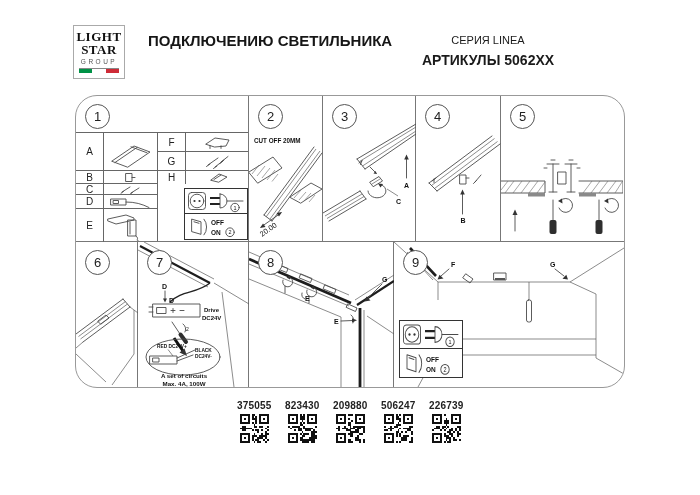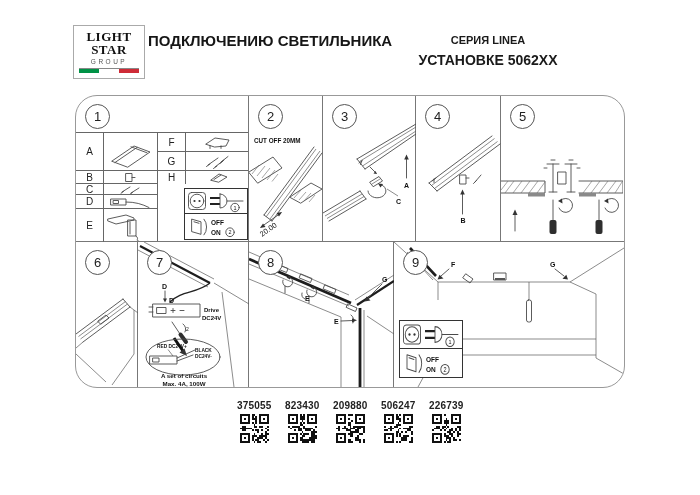--- a/index.html
+++ b/index.html
@@ -6,7 +6,7 @@
   .page{position:relative;width:700px;height:495px;background:#ffffff;overflow:hidden;
         font-family:"Liberation Sans",sans-serif;color:#1a1a1a;outline:1px solid #d8d8d8;}
   
-  .logo{position:absolute;left:73px;top:25px;width:72px;height:54px;border:1px solid #aaa;
+  .logo{position:absolute;left:73px;top:25px;width:52px;height:54px;border:1px solid #aaa;
         background:#fff;text-align:center;padding-top:4px;box-sizing:border-box;}
   .logo .w1,.logo .w2{font-family:"Liberation Serif",serif;font-weight:bold;font-size:13px;line-height:13px;letter-spacing:.5px;color:#111;}
   .logo .w3{font-size:6.5px;letter-spacing:2.5px;color:#555;margin-top:2px;}

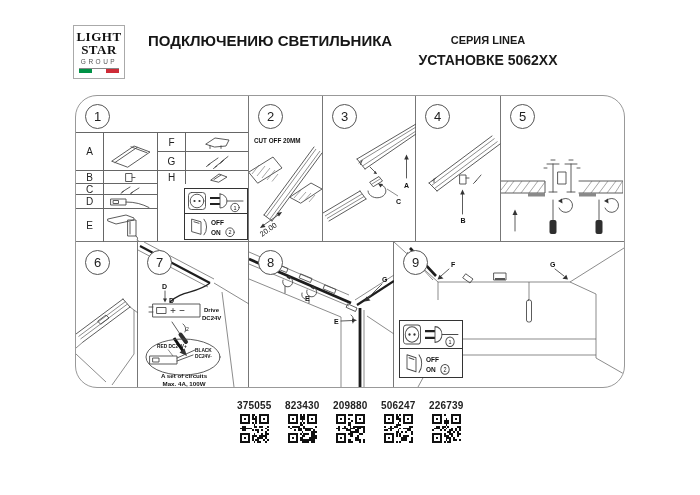--- a/index.html
+++ b/index.html
@@ -15,7 +15,7 @@
   .logo-flag .fg{background:#009246;} .logo-flag .fw{background:#fff;} .logo-flag .fr{background:#ce2b37;}
   .title{position:absolute;left:148px;top:31px;font-weight:bold;font-size:15px;line-height:19px;color:#161616;}
   .series{position:absolute;left:418px;top:34px;width:140px;text-align:center;}
-  .series .s1{font-weight:bold;font-size:11px;margin-bottom:6px;}
+  .series .s1{font-weight:normal;font-size:11px;margin-bottom:6px;}
   .series .s2{font-weight:bold;font-size:14px;}
   
   .sheet{position:absolute;left:75px;top:95px;width:548px;height:291px;border:1px solid #999;

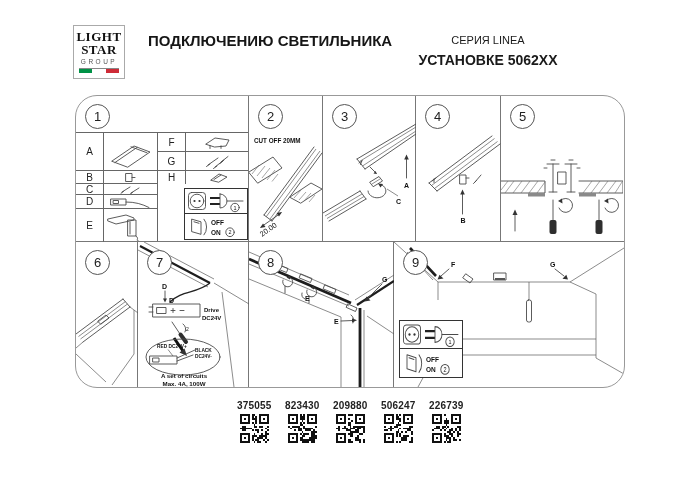--- a/index.html
+++ b/index.html
@@ -88,7 +88,7 @@
   </div>
   <div class="series">
     <div class="s1">СЕРИЯ LINEA</div>
-    <div class="s2">УСТАНОВКЕ 5062XX</div>
+    <div class="s2">АРТИКУЛЫ 5062XX</div>
   </div>
 
   <div class="sheet">

